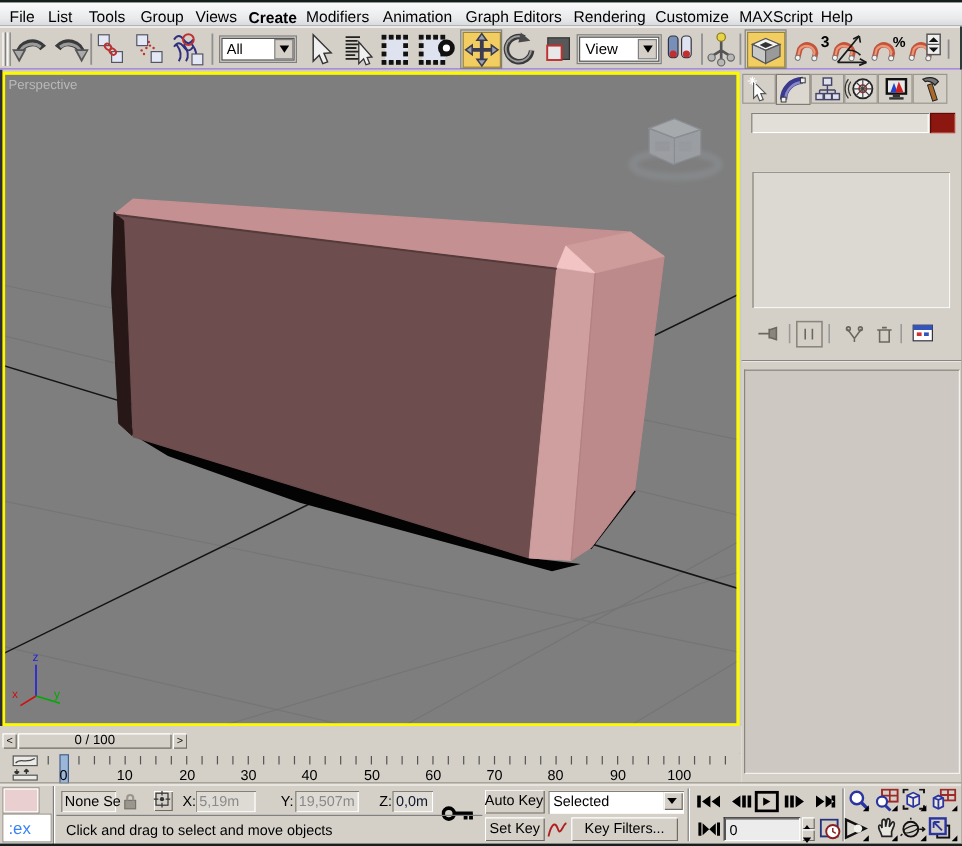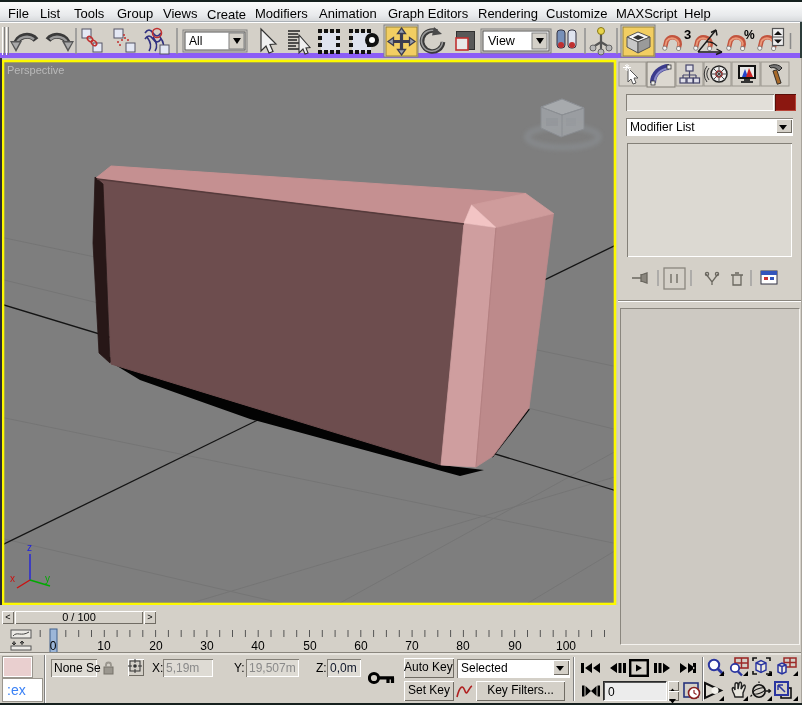--- a/index.html
+++ b/index.html
@@ -22,7 +22,7 @@
 <span class="abs" style="left:74px;top:4px;">Tools</span>
 <span class="abs" style="left:117px;top:4px;">Group</span>
 <span class="abs" style="left:163px;top:4px;">Views</span>
-<span class="abs" style="left:207px;top:5px;">Create</span>
+<span class="abs" style="left:207px;top:5px;font-weight:bold;">Create</span>
 <span class="abs" style="left:255px;top:4px;">Modifiers</span>
 <span class="abs" style="left:319px;top:4px;">Animation</span>
 <span class="abs" style="left:388px;top:4px;">Graph Editors</span>

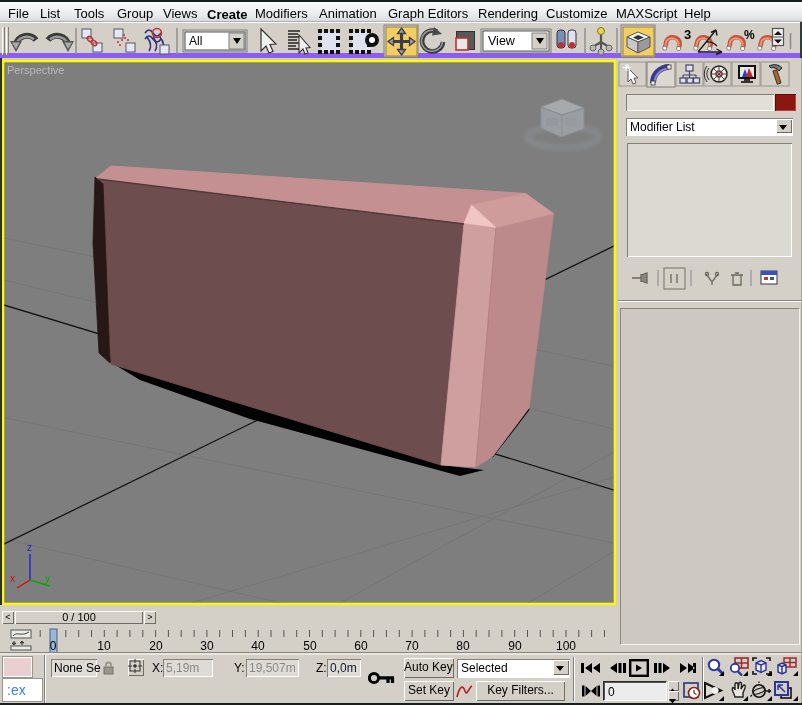--- a/index.html
+++ b/index.html
@@ -32,7 +32,7 @@
 <span class="abs" style="left:684px;top:4px;">Help</span>
 </div>
 
-<div class="abs" style="left:0;top:22px;width:802px;height:36px;background:#d4d0c8;border-top:1px solid #fff;border-bottom:5px solid #8b5cf6;" id="toolbar">
+<div class="abs" style="left:0;top:22px;width:802px;height:36px;background:#d4d0c8;border-top:1px solid #fff;border-bottom:1px solid #8b5cf6;" id="toolbar">
 
 <div class="abs" style="left:2px;top:4px;width:3px;height:28px;border-left:1px solid #fff;border-right:1px solid #808080;"></div>
 <div class="abs" style="left:6px;top:4px;width:3px;height:28px;border-left:1px solid #fff;border-right:1px solid #808080;"></div>

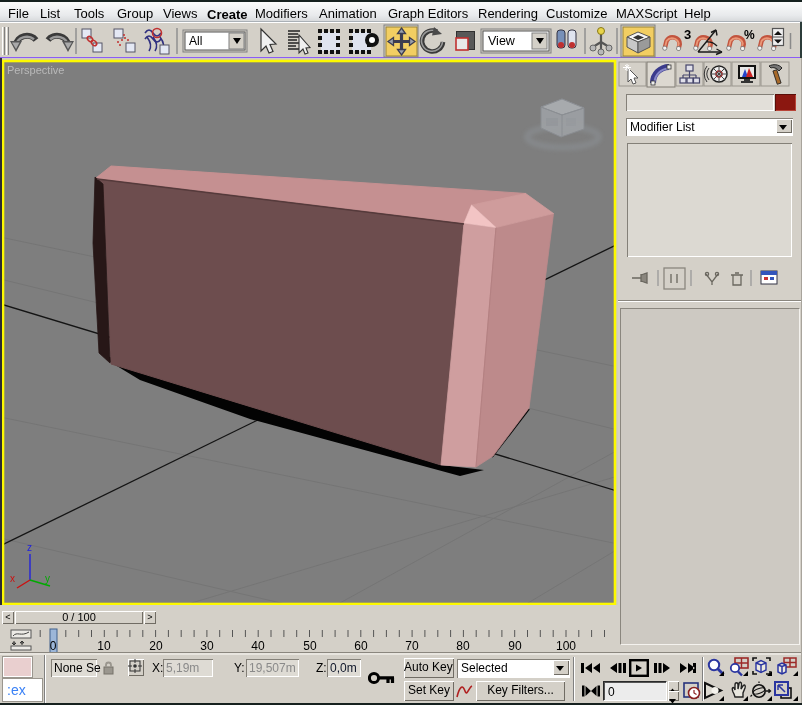--- a/index.html
+++ b/index.html
@@ -361,14 +361,6 @@
   <div class="abs field" style="left:8px;top:36px;width:148px;height:17px;background:#e2dfd9;"></div>
   <div class="abs" style="left:157px;top:36px;width:21px;height:17px;background:#8b1710;box-shadow:inset 1px 1px 0 #5a0d08, inset -1px -1px 0 #b84438;"></div>
 
-  <div class="abs whitefield" style="left:8px;top:60px;width:167px;height:18px;">
-    <span class="abs" style="left:4px;top:2px;font-size:12px;">Modifier List</span>
-    <div class="abs btn" style="right:1px;top:1px;width:16px;height:14px;">
-      <svg width="14" height="12" viewBox="0 0 14 12">
-          <path d="M3,4 L11,4 L7,9 Z" fill="#000"></path>
-        </svg>
-    </div>
-  </div>
 
   <div class="abs field" style="left:9px;top:85px;width:165px;height:114px;background:#dcd9d2;"></div>
 

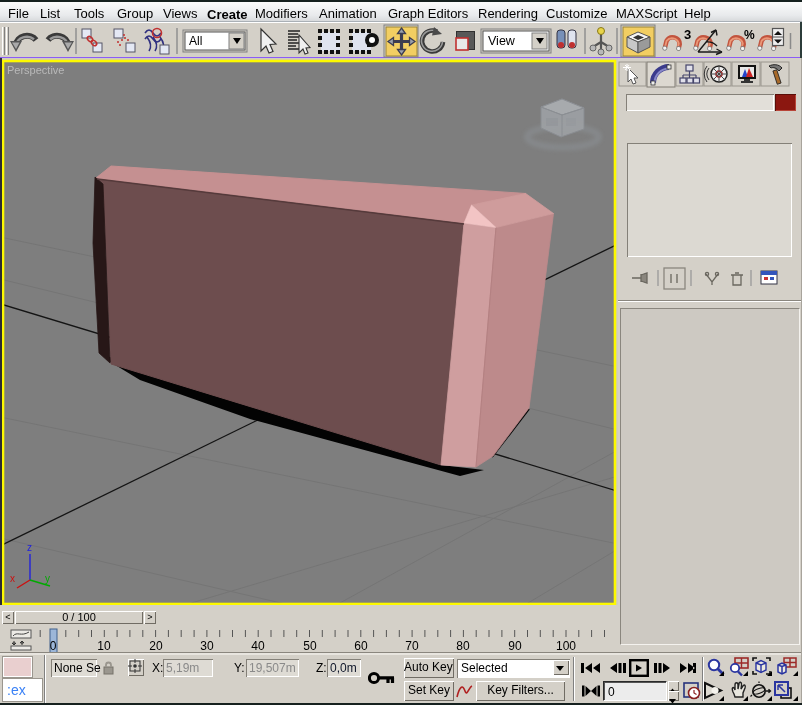--- a/index.html
+++ b/index.html
@@ -633,6 +633,9 @@
     </g>
   </svg>
 
+  <div class="abs" style="left:47px;top:24px;width:355px;height:23px;border-top:1px solid #808080;">
+    <span class="abs txt12" style="left:8px;top:5px;">Click and drag to select and move objects</span>
+  </div>
 </div>
 <div class="abs" style="left:0;top:703px;width:802px;height:2px;background:#16211f;"></div>
 <div class="abs" style="left:800px;top:22px;width:2px;height:36px;background:#2c3c3a;"></div>

